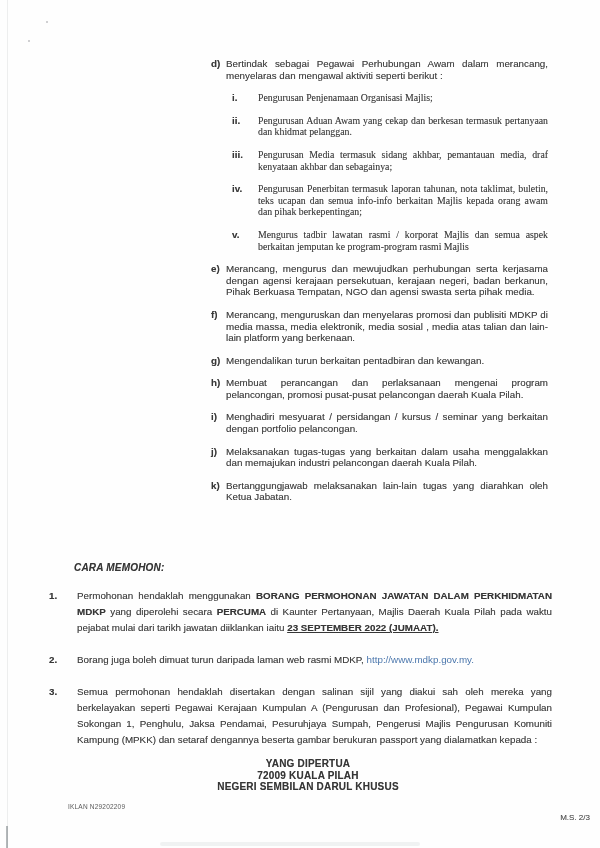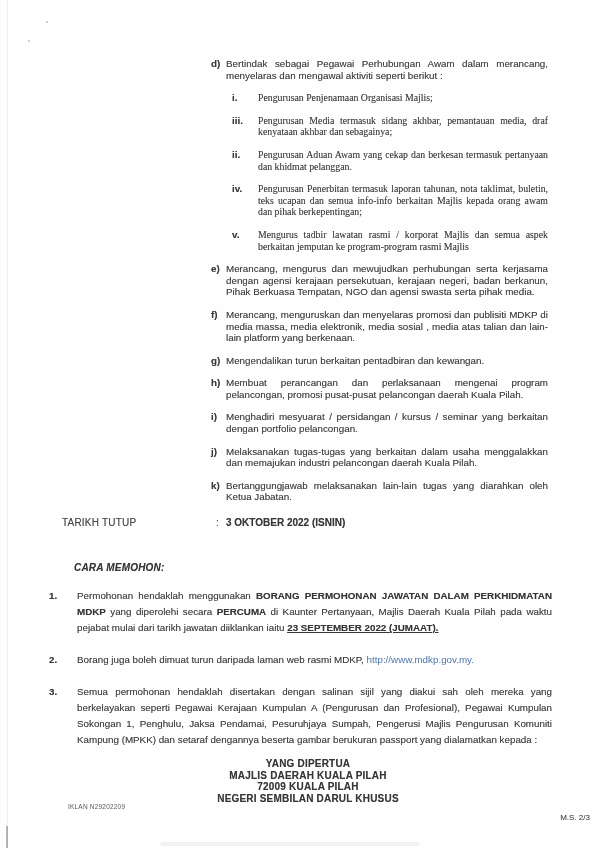--- a/index.html
+++ b/index.html
@@ -110,12 +110,12 @@
         <span class="stext">Pengurusan Penjenamaan Organisasi Majlis;</span>
       </div>
       <div class="sub">
+        <span class="slabel">ii.</span>
+        <span class="stext">Pengurusan Aduan Awam yang cekap dan berkesan termasuk pertanyaan dan khidmat pelanggan.</span>
+      </div>
+      <div class="sub">
         <span class="slabel">iii.</span>
         <span class="stext">Pengurusan Media termasuk sidang akhbar, pemantauan media, draf kenyataan akhbar dan sebagainya;</span>
-      </div>
-      <div class="sub">
-        <span class="slabel">ii.</span>
-        <span class="stext">Pengurusan Aduan Awam yang cekap dan berkesan termasuk pertanyaan dan khidmat pelanggan.</span>
       </div>
       <div class="sub">
         <span class="slabel">iv.</span>

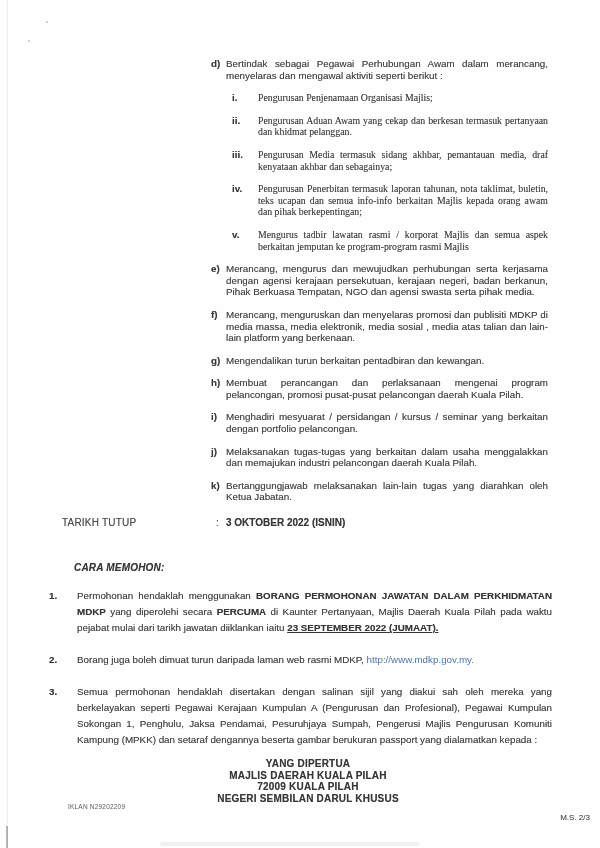--- a/index.html
+++ b/index.html
@@ -157,11 +157,6 @@
     </div>
   </section>
 
-  <div class="closing-row">
-    <span class="clabel">TARIKH TUTUP</span>
-    <span class="csep">:</span>
-    <span class="cvalue">3 OKTOBER 2022 (ISNIN)</span>
-  </div>
 
   <div class="apply-heading">CARA MEMOHON:</div>
 

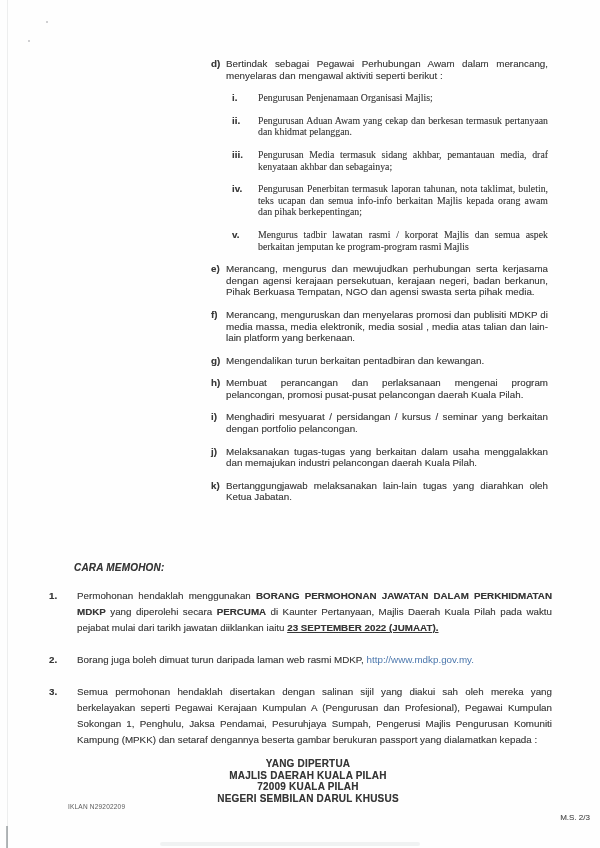--- a/index.html
+++ b/index.html
@@ -180,7 +180,6 @@
 
   <div class="address">
     <div>YANG DIPERTUA</div>
-    <div>MAJLIS DAERAH KUALA PILAH</div>
     <div>72009 KUALA PILAH</div>
     <div>NEGERI SEMBILAN DARUL KHUSUS</div>
   </div>

